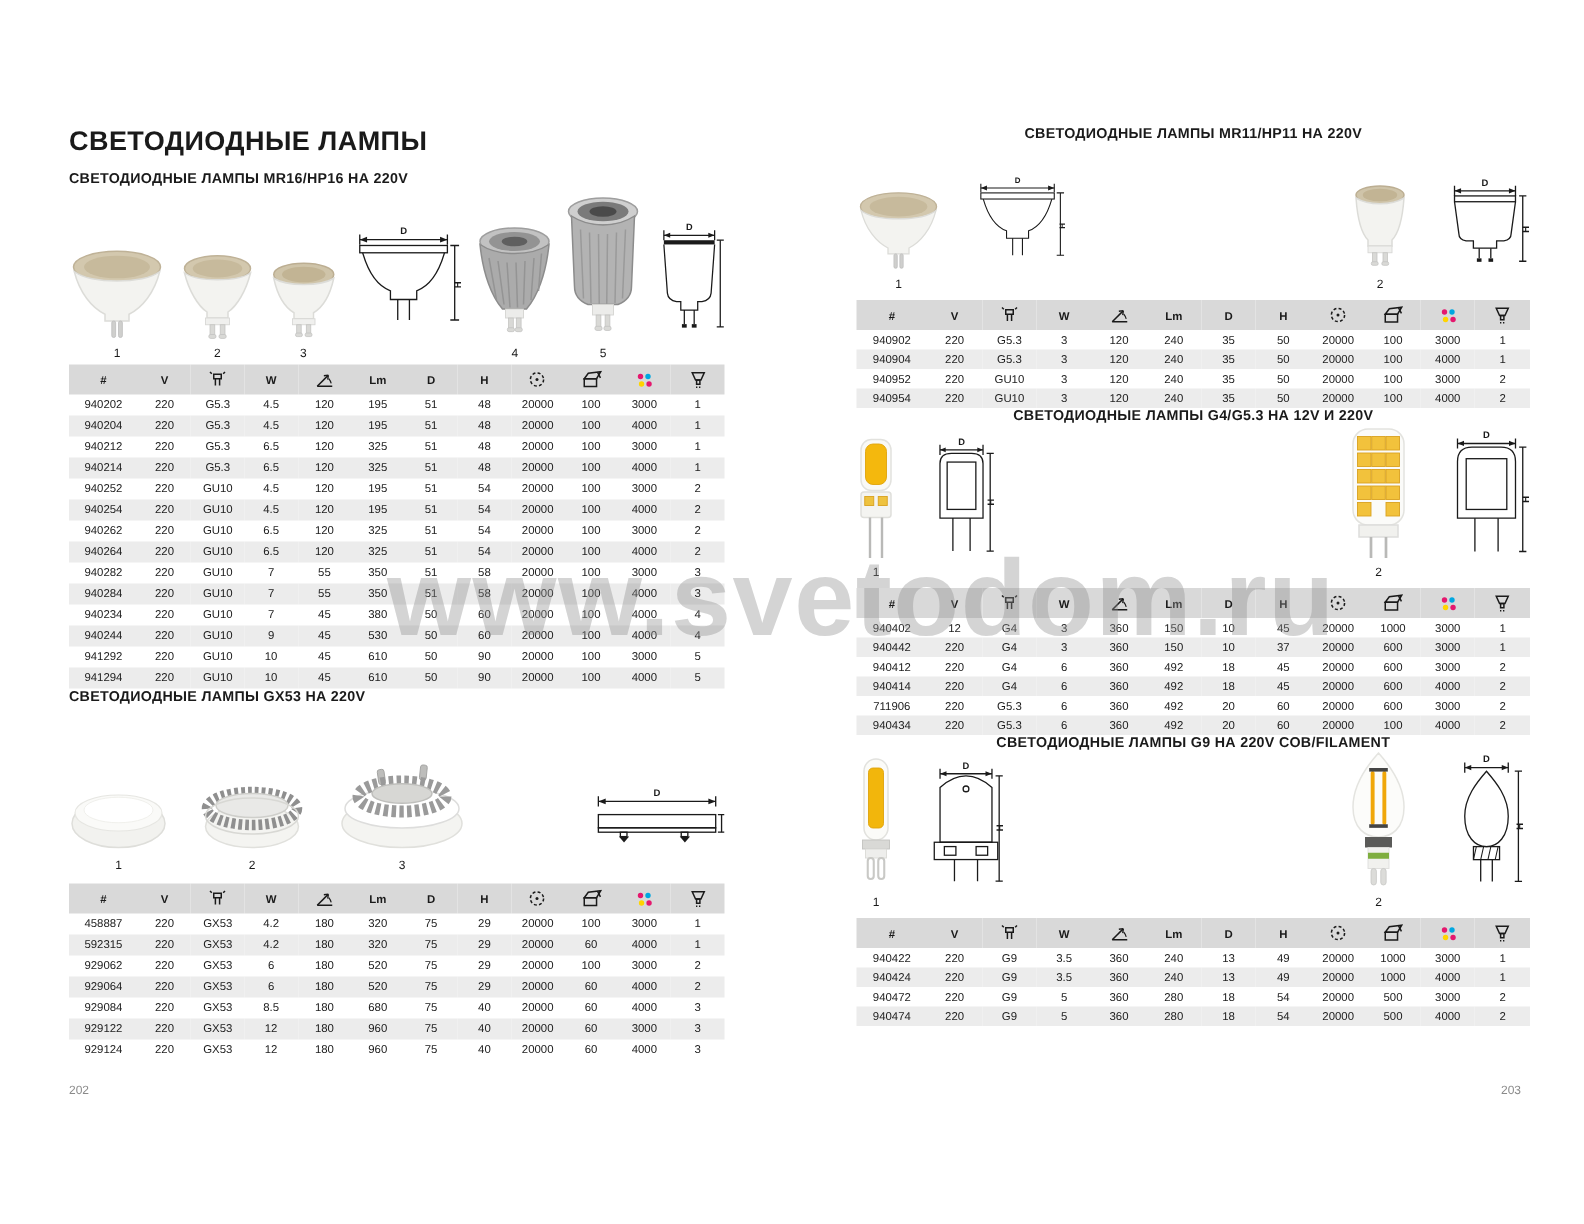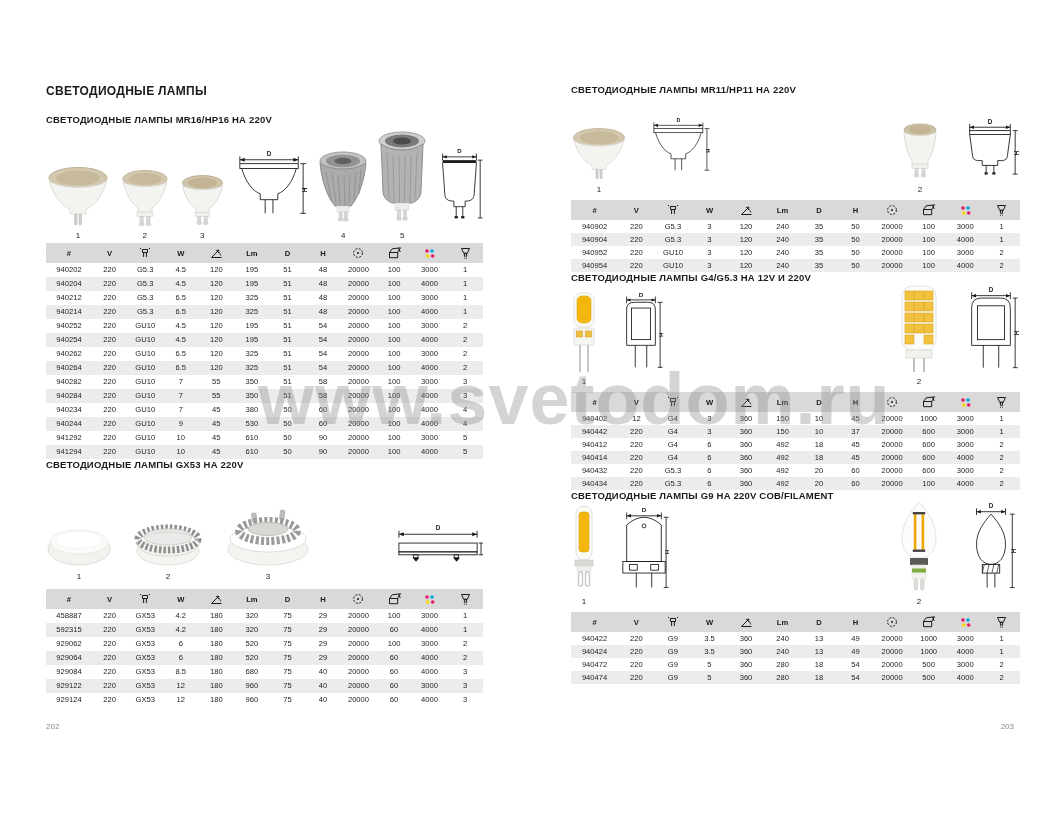--- a/index.html
+++ b/index.html
@@ -7,7 +7,7 @@
        font-family:"Liberation Sans",sans-serif;color:#1a1a1a;-webkit-font-smoothing:antialiased}
   .col-left{position:absolute;left:46px;top:84px;width:437px}
   .col-right{position:absolute;left:571px;top:84px;width:449px}
-  .main-heading{font-size:12px;font-weight:bold;letter-spacing:.3px;height:13px}
+  .main-heading{font-size:18px;font-weight:bold;letter-spacing:.3px;height:13px}
   .sec-heading{font-size:9.5px;font-weight:bold;letter-spacing:.2px;height:10px}
   .col-right .sec-heading{text-align:left}
   

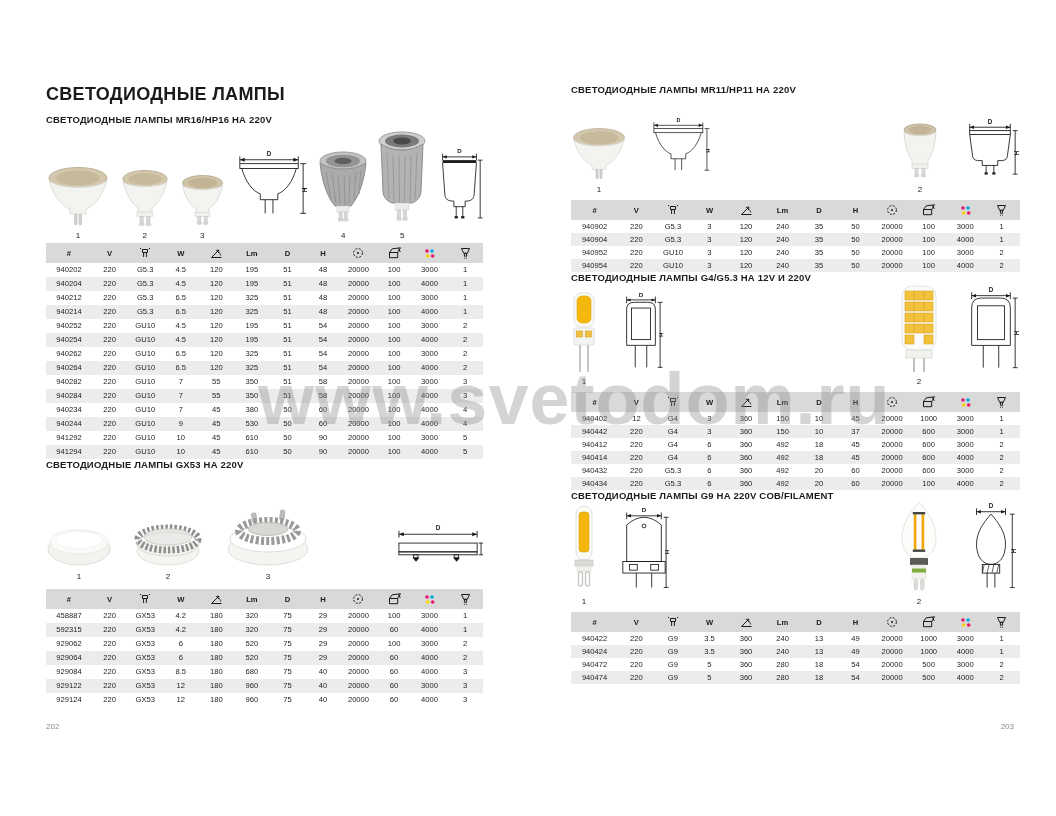--- a/index.html
+++ b/index.html
@@ -9,7 +9,7 @@
   .col-right{position:absolute;left:571px;top:84px;width:449px}
   .main-heading{font-size:18px;font-weight:bold;letter-spacing:.3px;height:13px}
   .sec-heading{font-size:9.5px;font-weight:bold;letter-spacing:.2px;height:10px}
-  .col-right .sec-heading{text-align:left}
+  .col-right .sec-heading{text-align:center}
   
   .figs{display:flex;align-items:flex-end;justify-content:space-between}
   .figgroup{display:flex;align-items:flex-end;gap:22px}

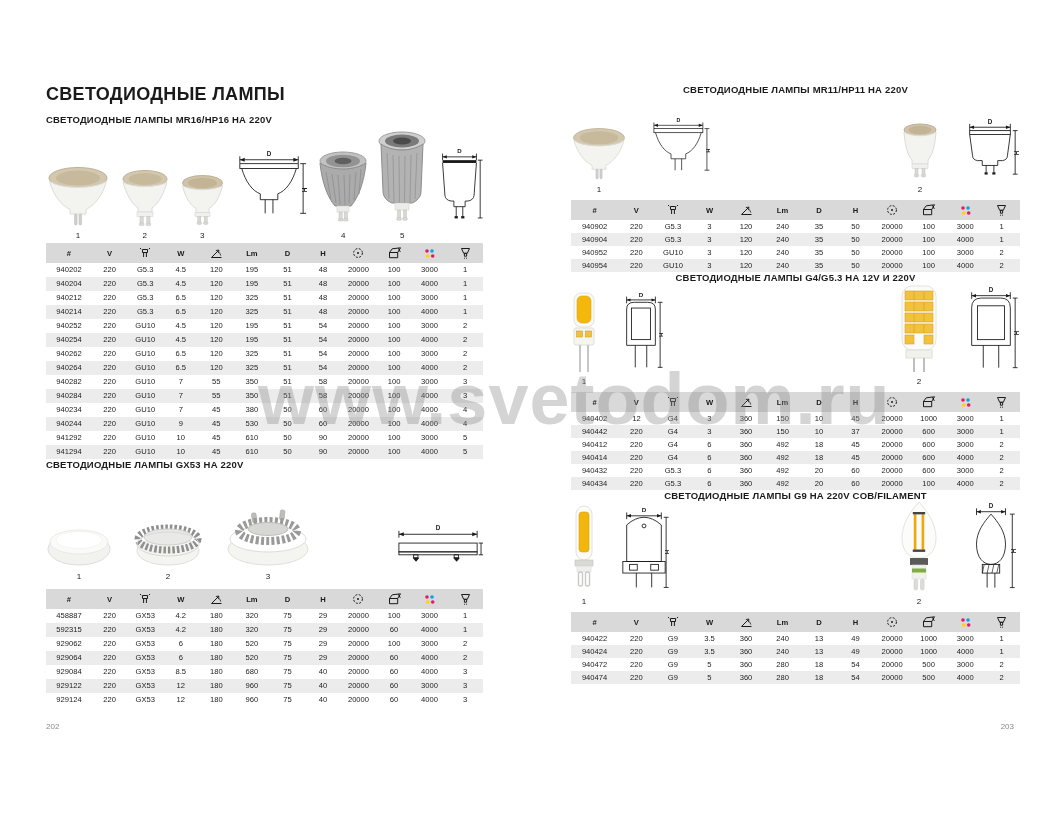--- a/index.html
+++ b/index.html
@@ -940,7 +940,7 @@
             <td>2</td>
           </tr>
           <tr>
-            <td>940432</td>
+            <td>711906</td>
             <td>220</td>
             <td>G5.3</td>
             <td>6</td>

